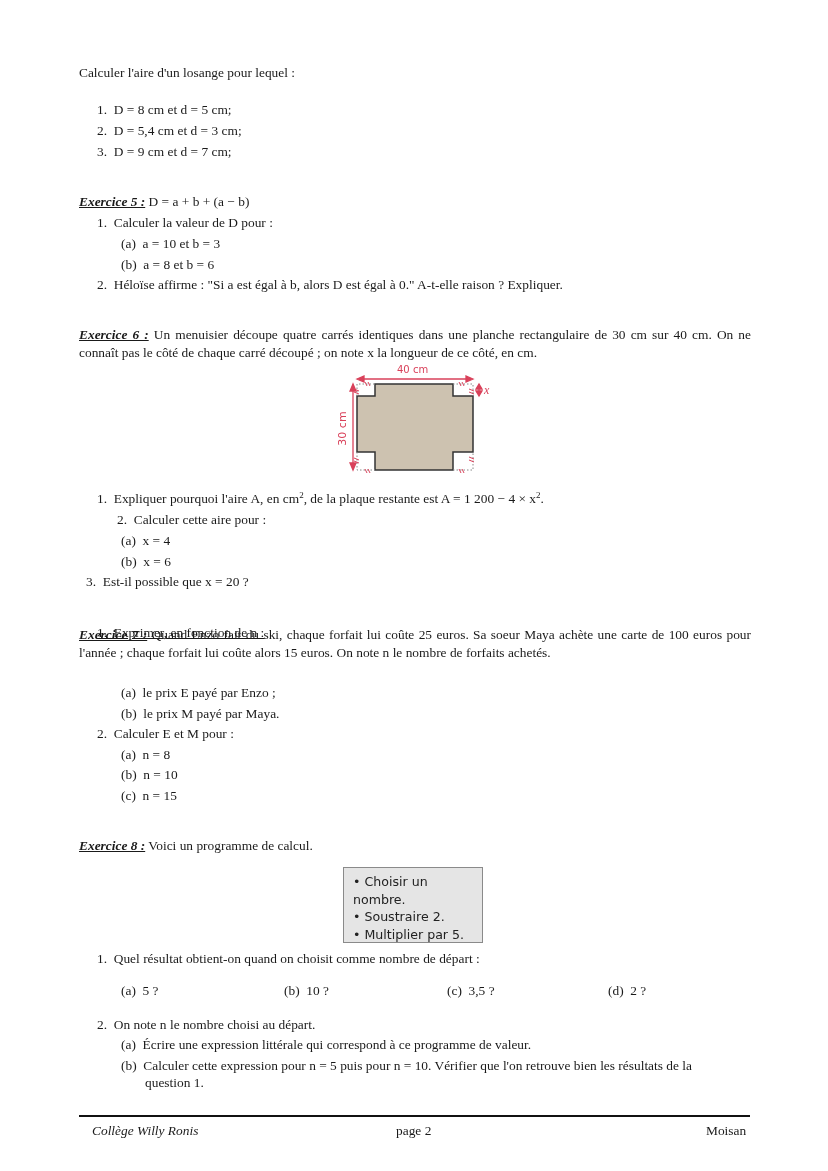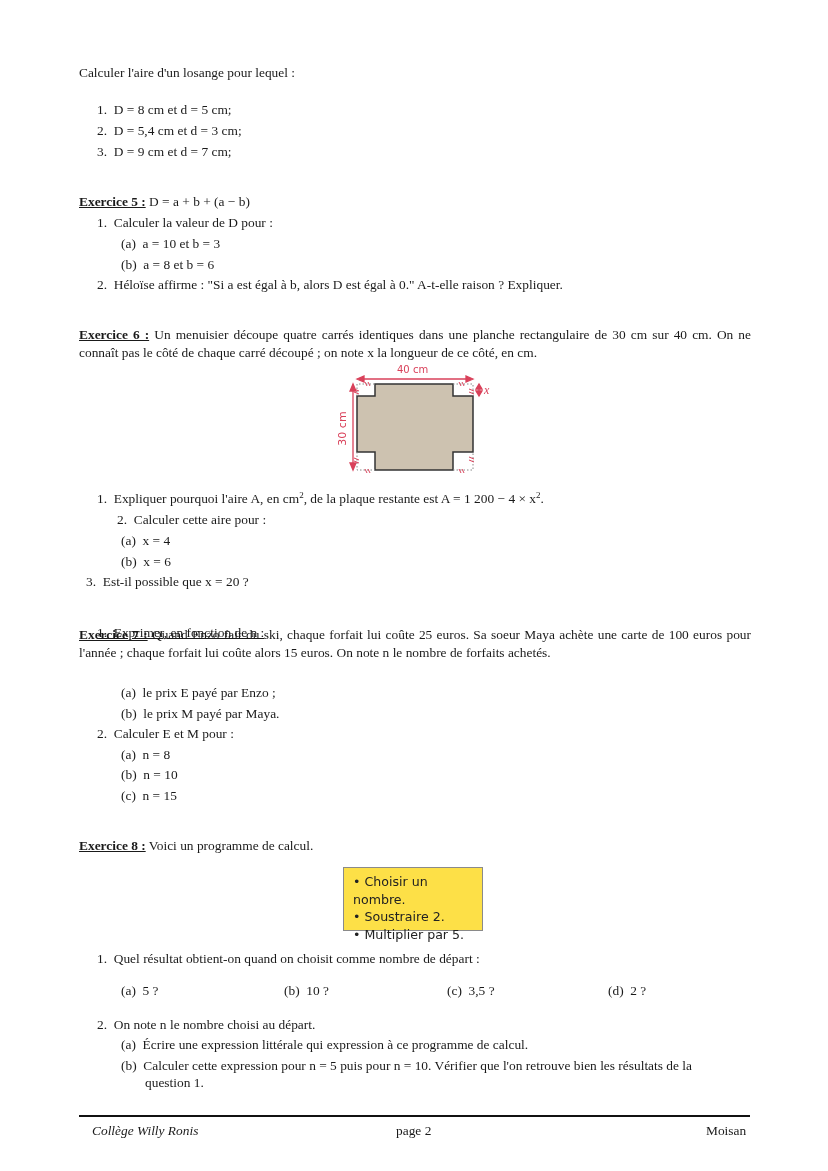--- a/index.html
+++ b/index.html
@@ -8,7 +8,7 @@
   .abs { position: absolute; white-space: nowrap; }
   .line { line-height: 17px; }
   i, .m { }
-  .ex-title { font-weight: bold; text-decoration: underline; }
+  .ex-title { font-weight: bold; text-decoration: underline; font-style: italic; }
   .para { position: absolute; left: 79px; width: 672px; line-height: 17.5px; text-align: justify; }
   .figure { position: absolute; left: 335px; top: 366px; width: 160px; height: 112px; }
   .prog-box { position: absolute; left: 343px; top: 867px; width: 140px; height: 64px;

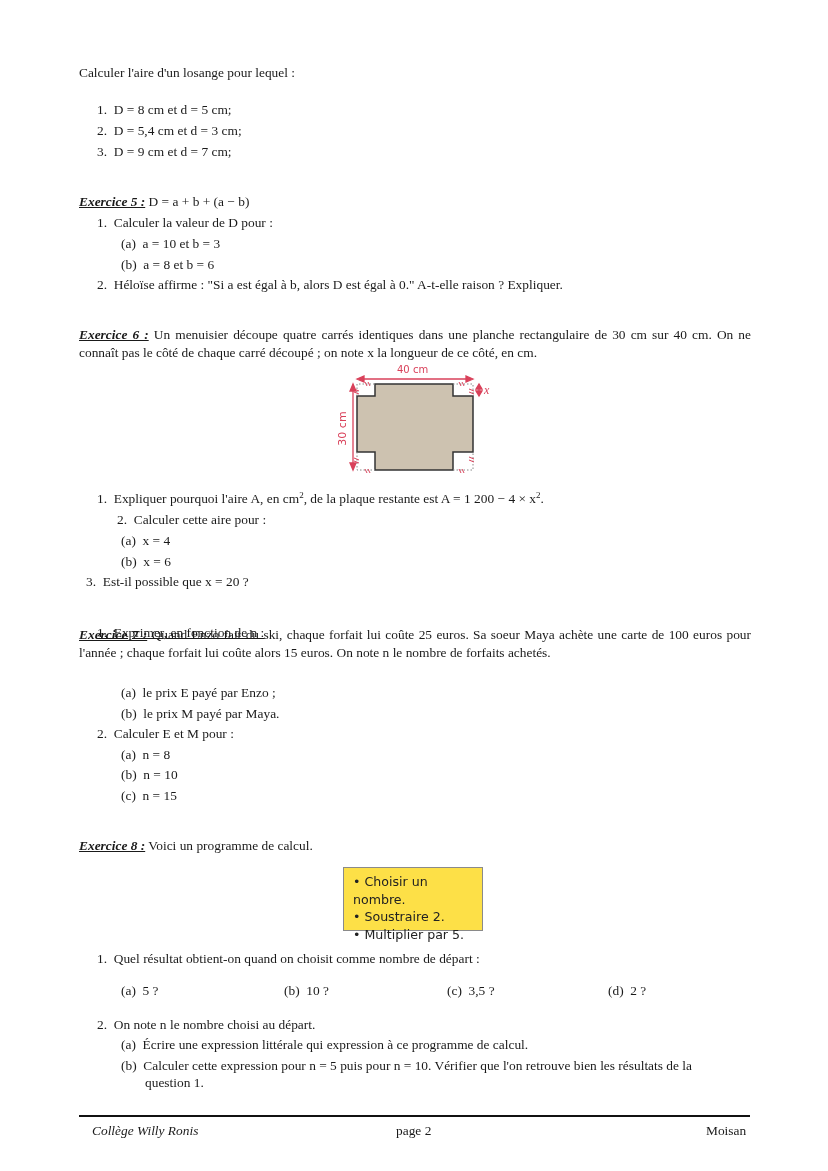--- a/index.html
+++ b/index.html
@@ -11,8 +11,8 @@
   .ex-title { font-weight: bold; text-decoration: underline; font-style: italic; }
   .para { position: absolute; left: 79px; width: 672px; line-height: 17.5px; text-align: justify; }
   .figure { position: absolute; left: 335px; top: 366px; width: 160px; height: 112px; }
-  .prog-box { position: absolute; left: 343px; top: 867px; width: 140px; height: 64px;
-              background: #fde047; border: 1px solid #8a8a8a; box-sizing: border-box;
+  .prog-box { position: absolute; left: 343px; top: 867px; width: 140px; height: 76px;
+              background: #e5e5e5; border: 1px solid #8a8a8a; box-sizing: border-box;
               font-family: "DejaVu Sans", "Liberation Sans", sans-serif; font-size: 12.6px; line-height: 17.5px;
               padding: 5px 0 0 9px; color: #222; }
   .footer-rule { position: absolute; left: 79px; top: 1115px; width: 671px; height: 2px; background: #111; }

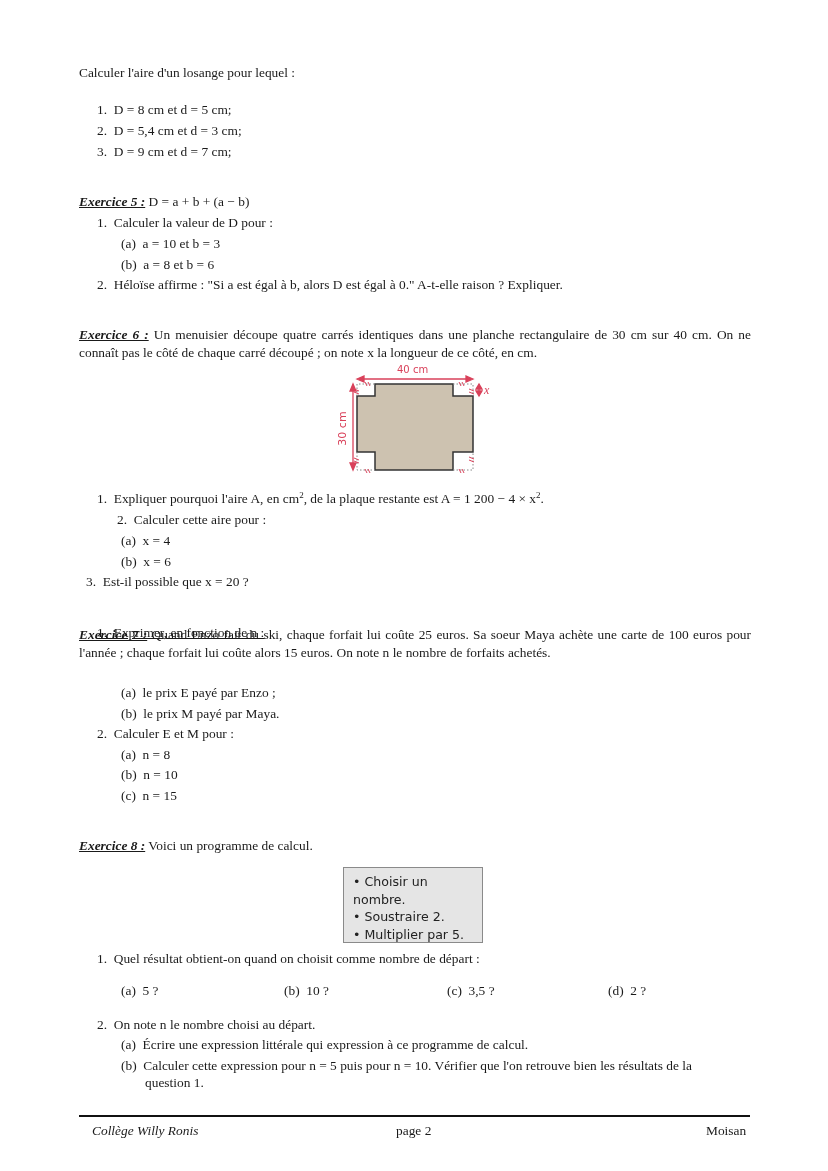--- a/index.html
+++ b/index.html
@@ -206,7 +206,7 @@
 </div>
 <div class="abs line" style="left:121px;top:1036px;">
   <span>(a)</span>&nbsp;
-  <span>Écrire une expression littérale qui expression à ce programme de calcul.</span>
+  <span>Écrire une expression littérale qui correspond à ce programme de valeur.</span>
 </div>
 <div class="abs line" style="left:121px;top:1057px;">
   <span>(b)</span>&nbsp;

